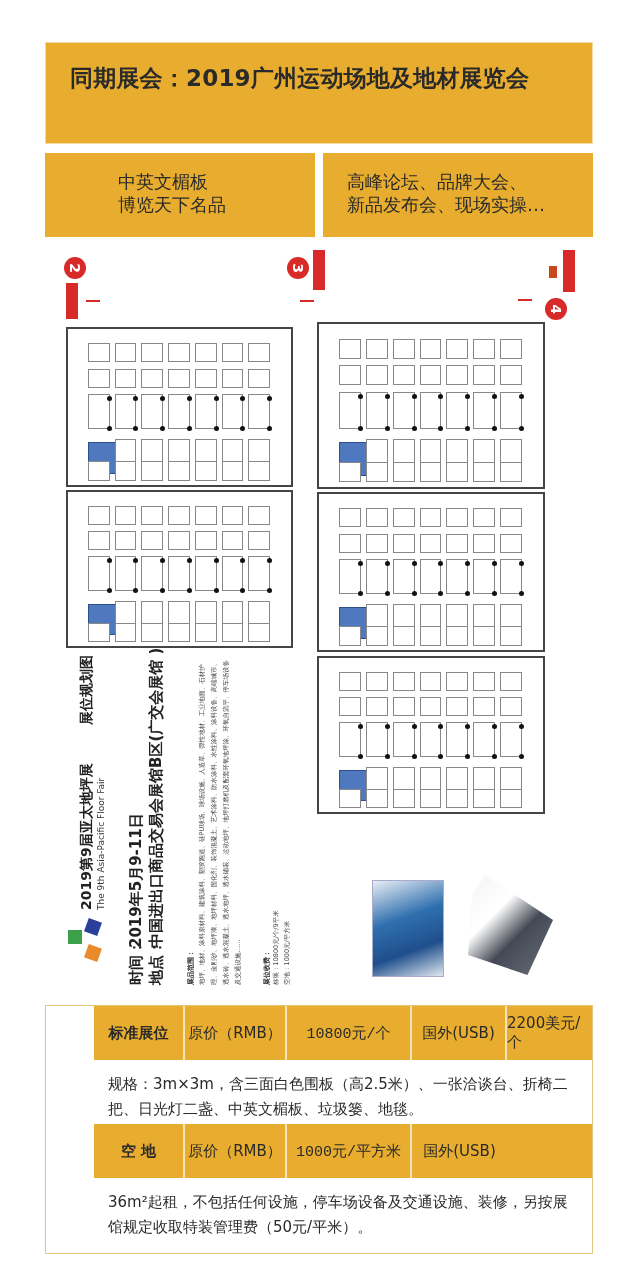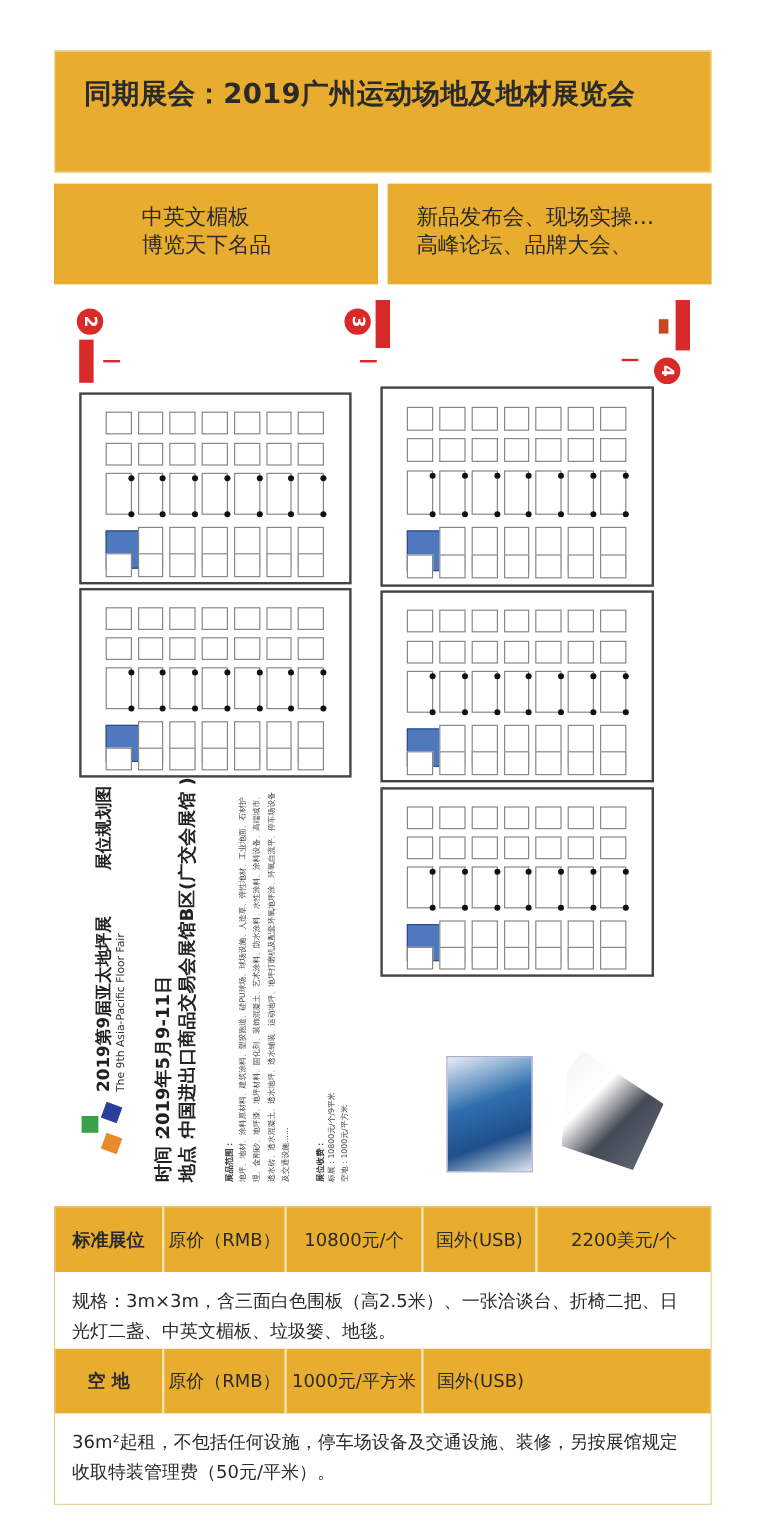--- a/index.html
+++ b/index.html
@@ -62,8 +62,8 @@
 </div>
 <div class="subbox right gold">
   <div class="txt">
+    <div>高峰论坛、品牌大会、</div>
     <div>新品发布会、现场实操…</div>
-    <div>高峰论坛、品牌大会、</div>
   </div>
 </div>
 

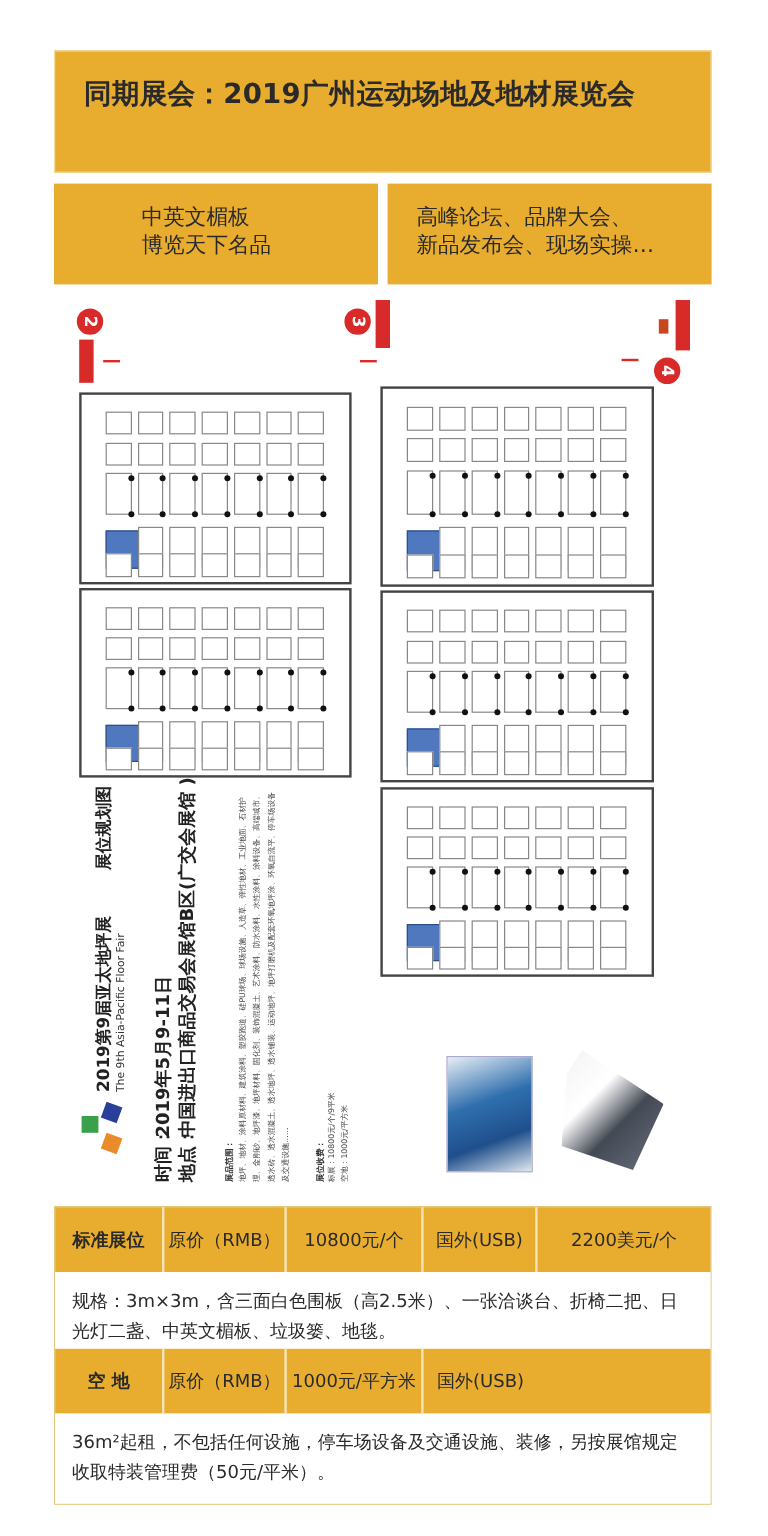--- a/index.html
+++ b/index.html
@@ -33,7 +33,7 @@
   .booth-img { position:absolute; }
 
   
-  .table { position:absolute; left:45px; top:1005px; width:548px; border:1px solid #e2c77a; box-sizing:border-box; }
+  .table { position:absolute; left:45px; top:1005px; width:548px; border:1px solid #e2c77a; box-sizing:border-box;padding-left:48px; }
   .row-h { display:flex; height:54px; }
   .row-h .cell { display:flex; align-items:center; justify-content:center; font-size:15px; color:#2a2a2a;
                  border-right:2px solid #f6e4b6; box-sizing:border-box; }

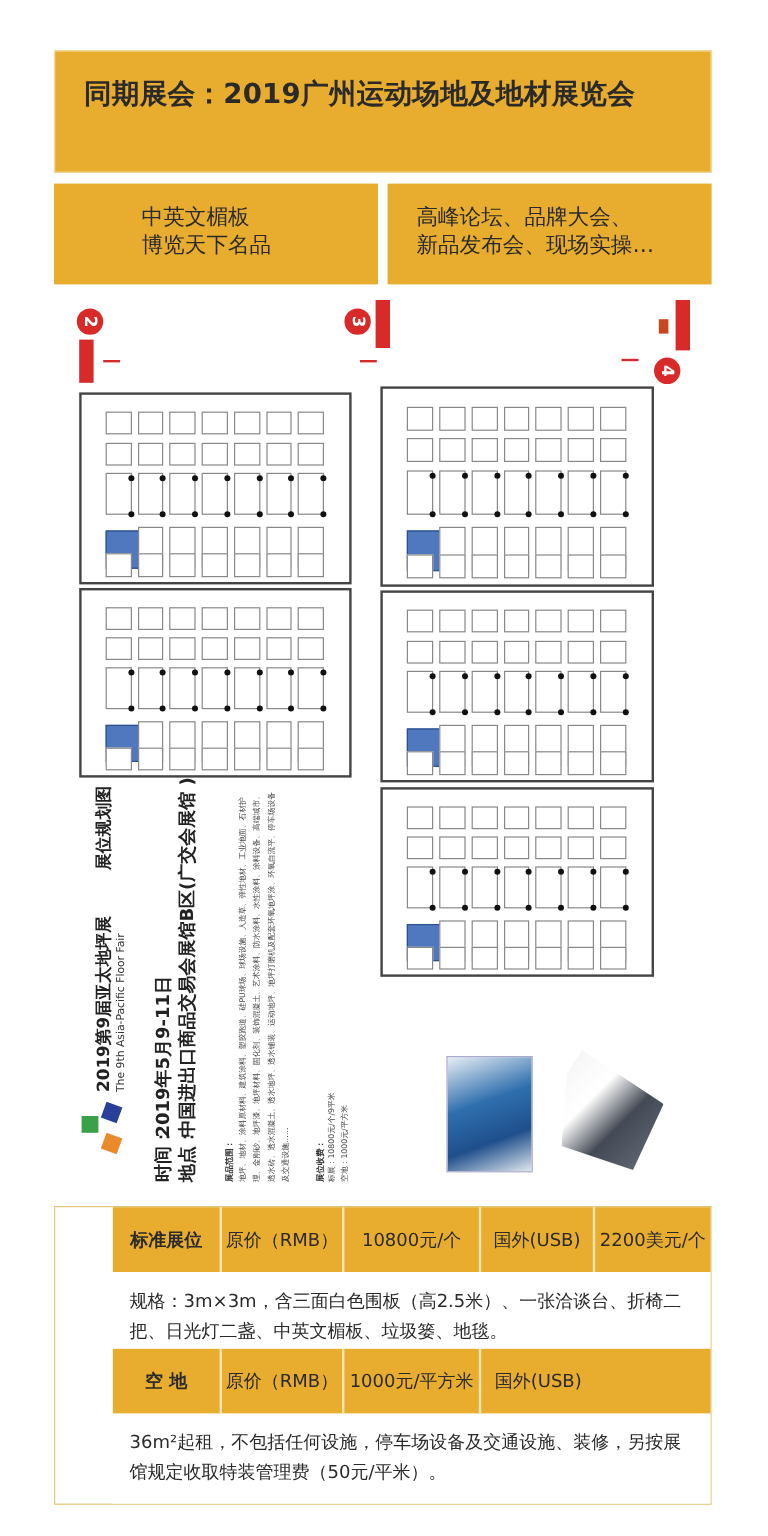--- a/index.html
+++ b/index.html
@@ -40,7 +40,7 @@
   .row-h .cell:last-child { border-right:none; }
   .c1 { width:91px; font-weight:bold; }
   .c2 { width:102px; }
-  .c3 { width:114px; }
+  .c3 { width:125px;font-family:Liberation Mono, monospace; }
   .c4 { width:95px; }
   .c5 { flex:1; }
   .row-d { background:#fff; padding:12px 14px 10px 14px; font-size:15px; line-height:25px; color:#2a2a2a; box-sizing:border-box; }

